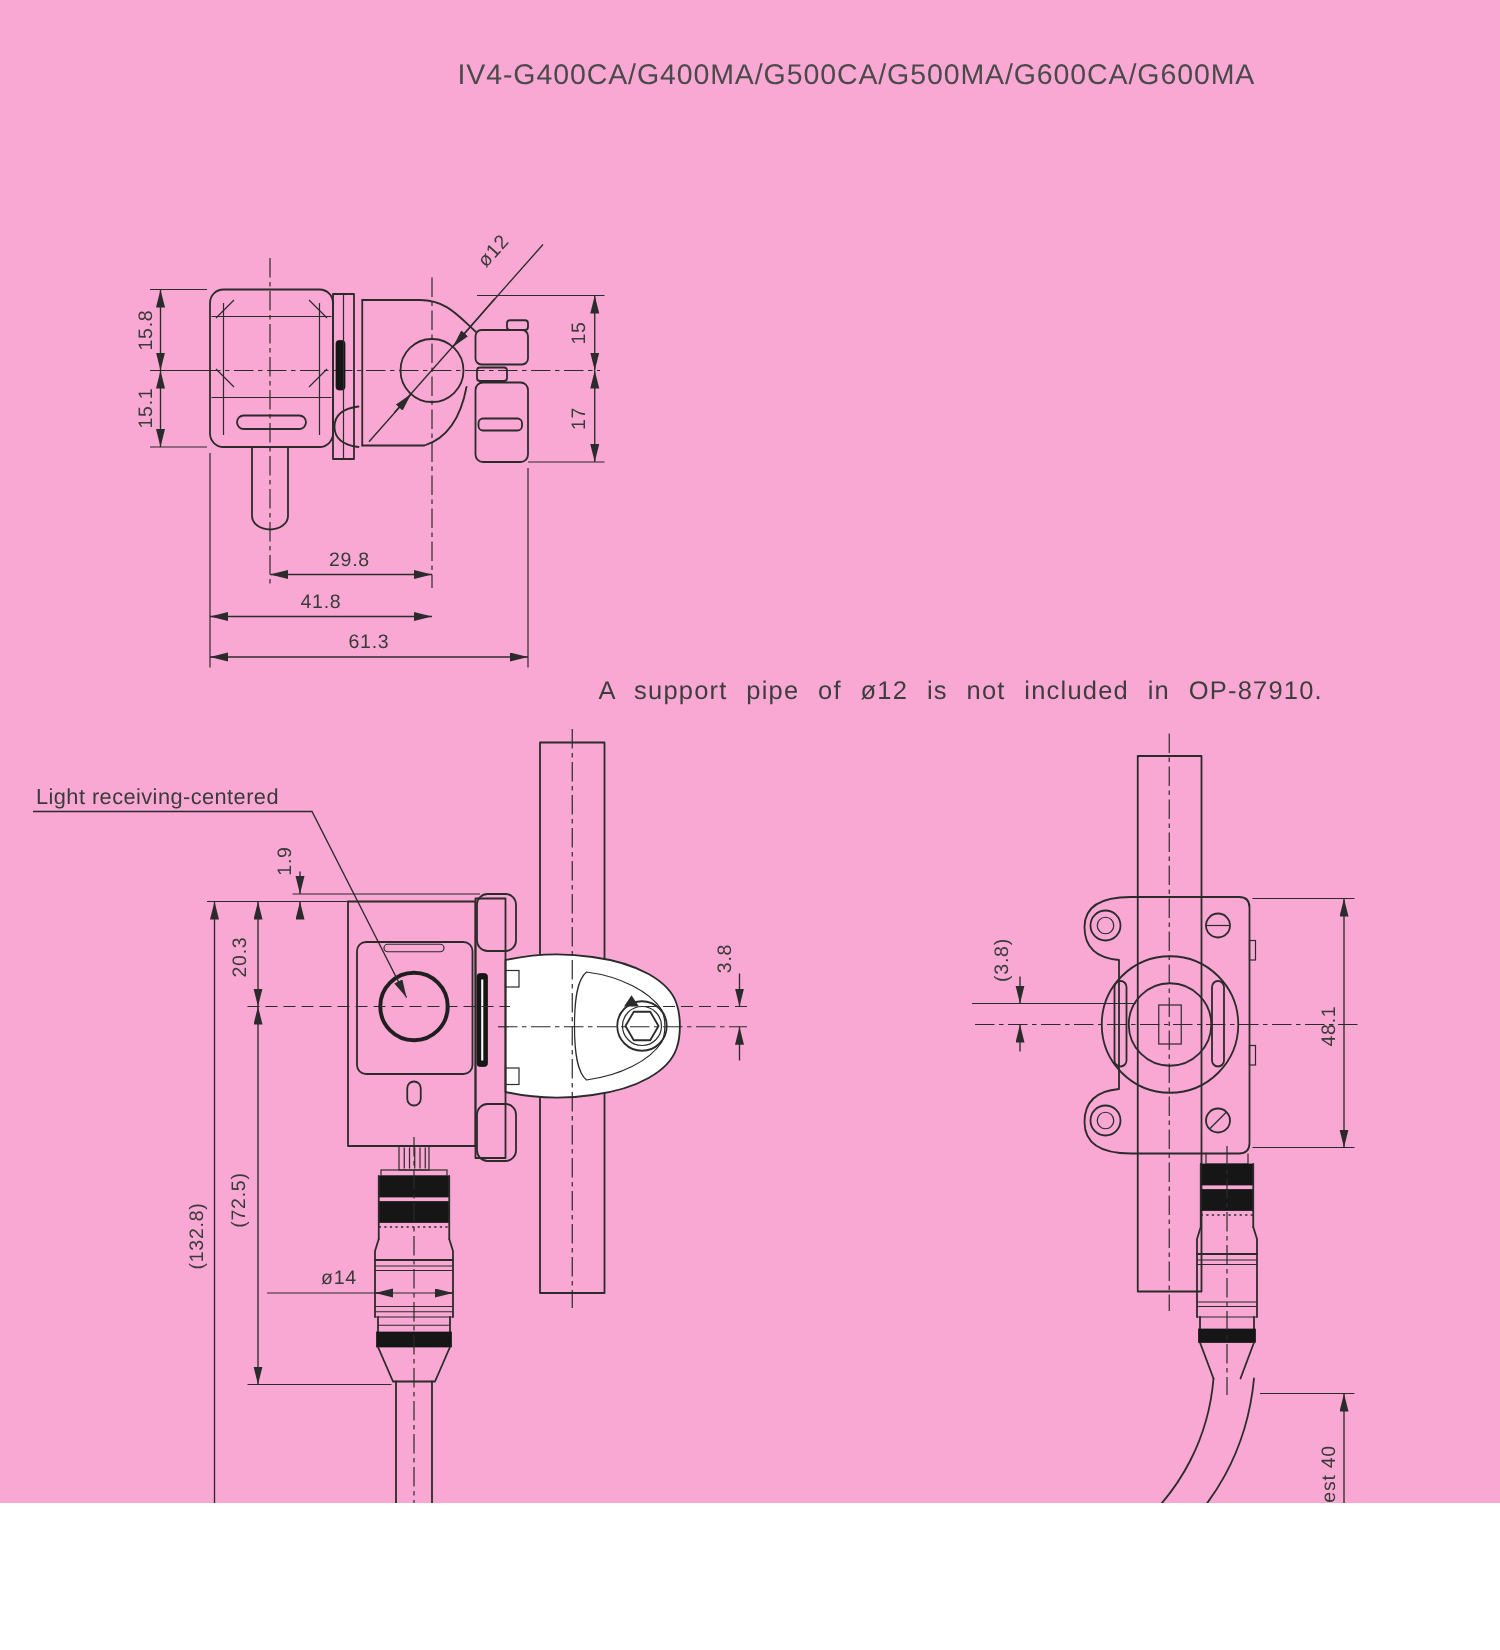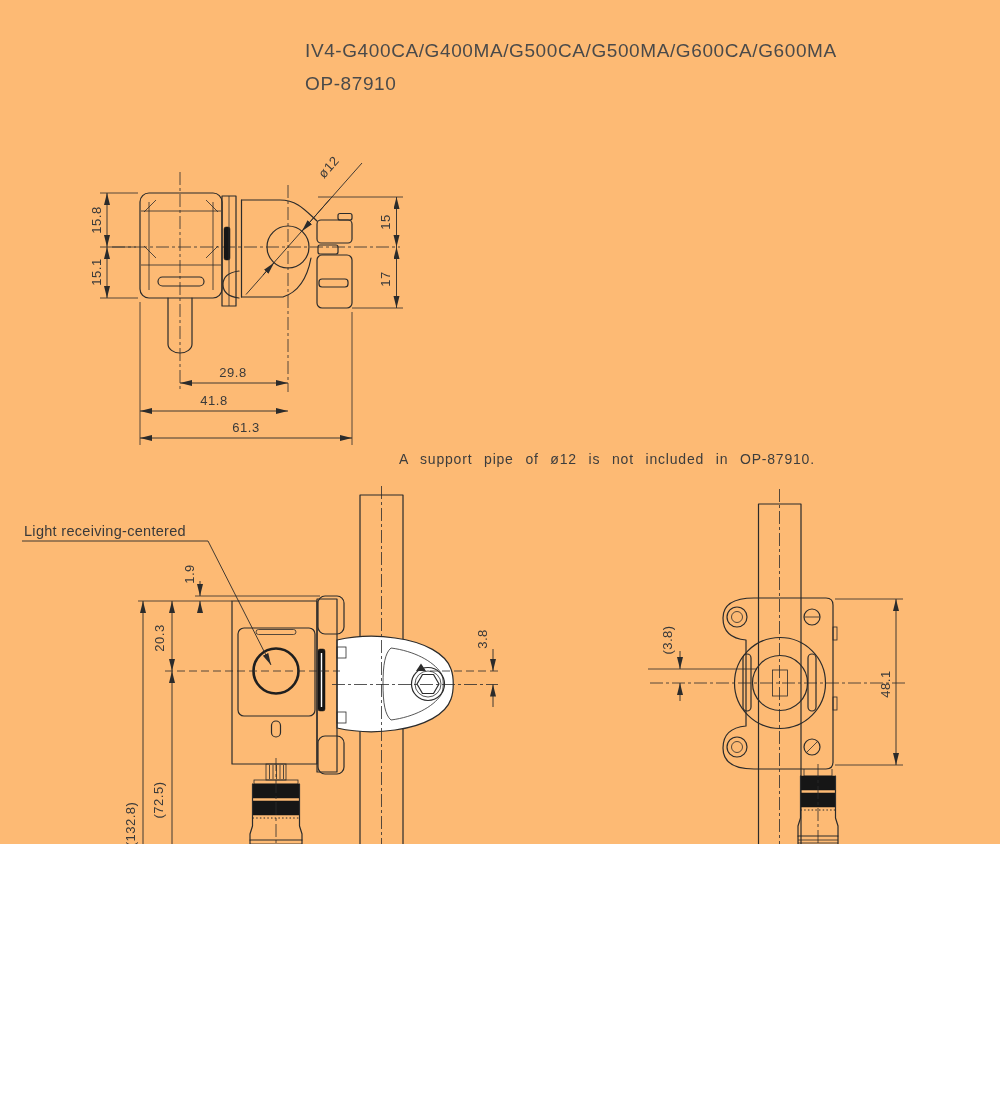--- a/index.html
+++ b/index.html
@@ -3,7 +3,7 @@
 <meta charset="utf-8">
 <style>
   html,body{margin:0;padding:0;background:#ffffff;}
-  .canvas{position:relative;width:1000px;height:844px;background:#fdba74;overflow:hidden;
+  .canvas{position:relative;width:1000px;height:1002px;background:#f9a8d4;overflow:hidden;
           font-family:"Liberation Sans",sans-serif;}
   .title-block{position:absolute;left:305px;top:34px;color:#4a4a4a;}
   .title-line{font-size:19px;letter-spacing:0.6px;line-height:33px;white-space:pre;font-weight:400;}

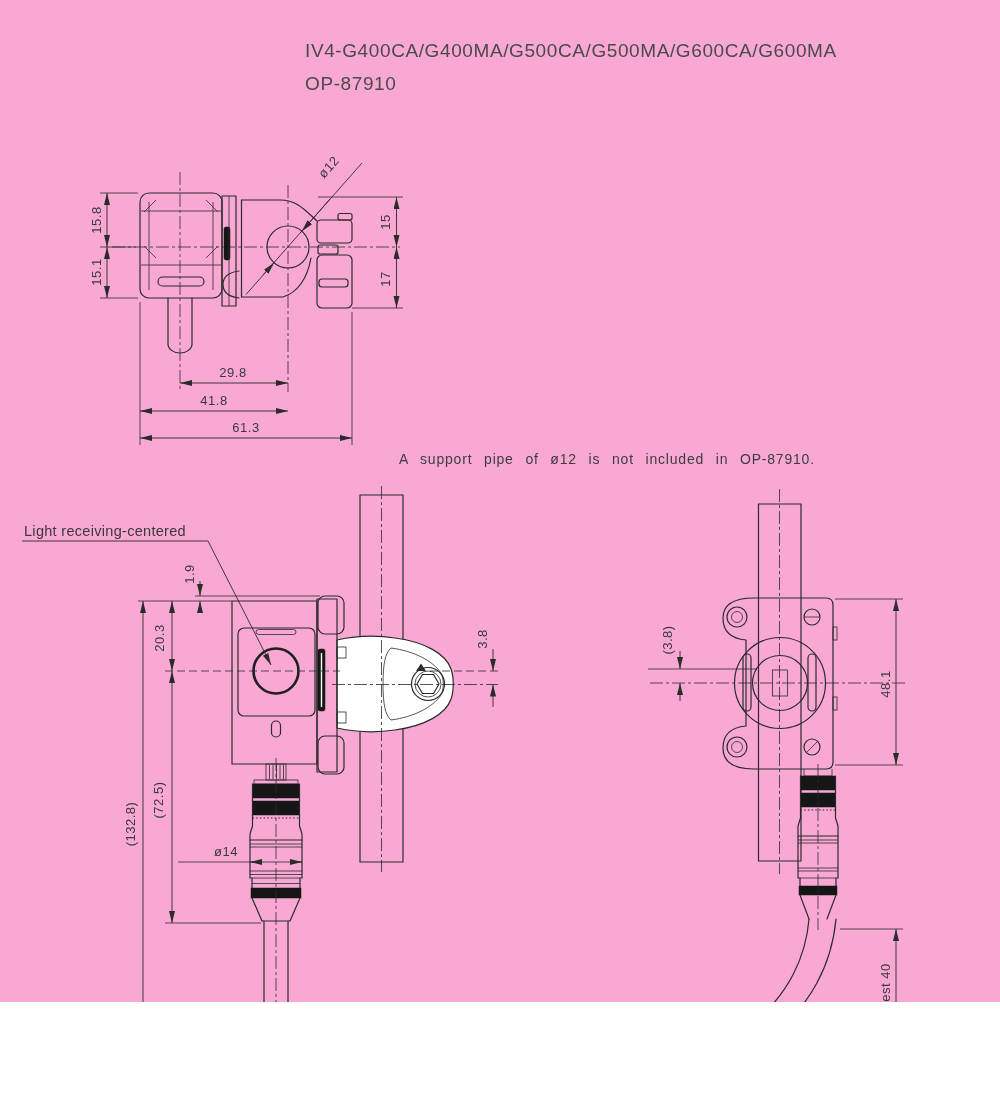--- a/index.html
+++ b/index.html
@@ -29,7 +29,6 @@
 
   <div class="title-block">
     <div class="title-line">IV4-G400CA/G400MA/G500CA/G500MA/G600CA/G600MA</div>
-    <div class="title-line">OP-87910</div>
   </div>
 
   <div class="note-line">A support pipe of ø12 is not included in OP-87910.</div>

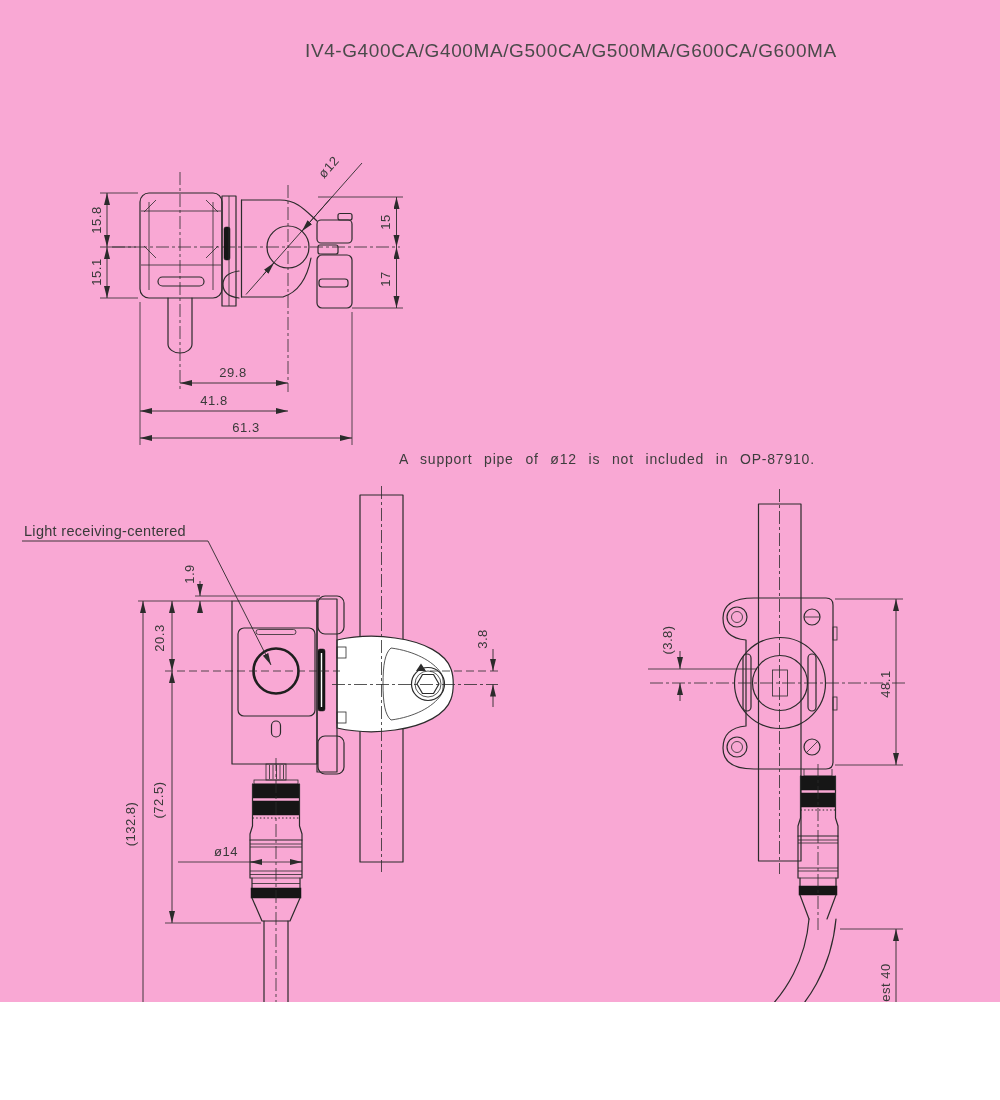--- a/index.html
+++ b/index.html
@@ -7,7 +7,7 @@
           font-family:"Liberation Sans",sans-serif;}
   .title-block{position:absolute;left:305px;top:34px;color:#4a4a4a;}
   .title-line{font-size:19px;letter-spacing:0.6px;line-height:33px;white-space:pre;font-weight:400;}
-  .note-line{position:absolute;left:399px;top:451px;font-size:14px;letter-spacing:0.8px;
+  .note-line{position:absolute;left:399px;top:451px;font-size:17px;letter-spacing:0.8px;
              word-spacing:7px;color:#3d3d3d;white-space:pre;}
   svg{position:absolute;left:0;top:0;}
   .ol{stroke:#2b2b2b;stroke-width:1.2;fill:none;stroke-linecap:round;stroke-linejoin:round;}

